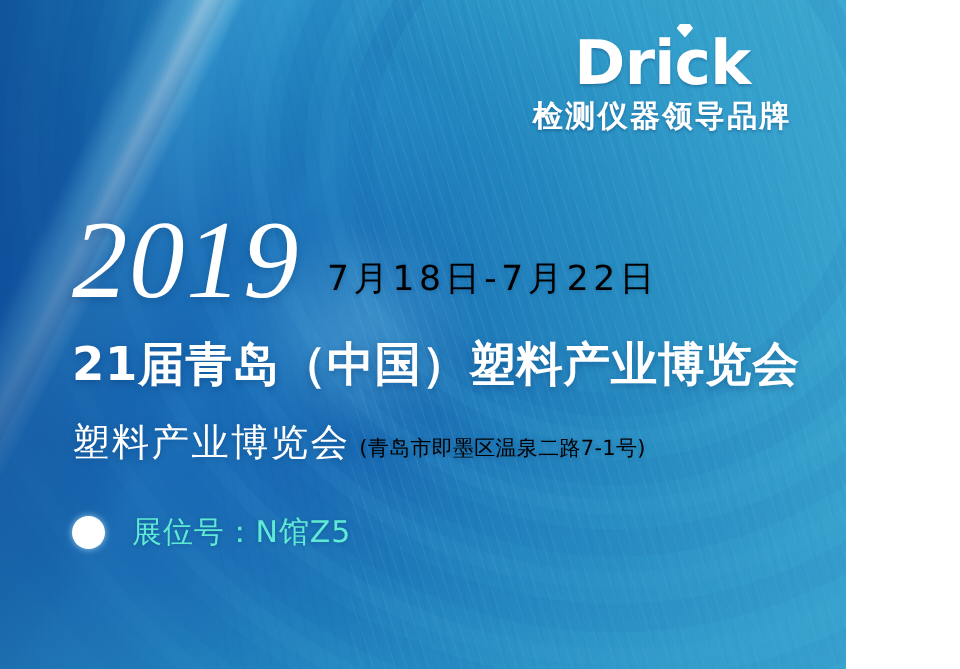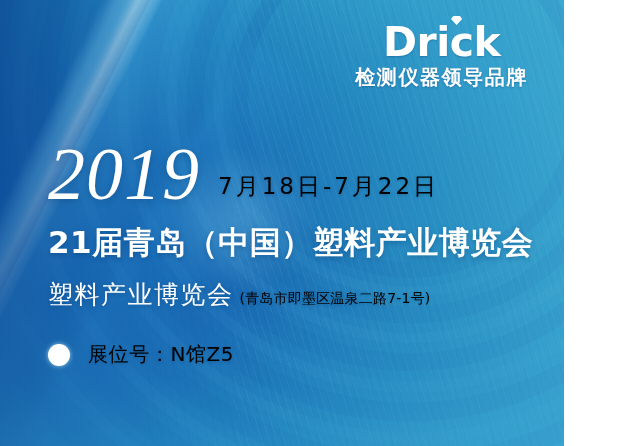--- a/index.html
+++ b/index.html
@@ -255,7 +255,7 @@
     font-family: "DejaVu Sans", "Liberation Sans", sans-serif;
     font-size: 20px;
     letter-spacing: 0.6px;
-    color: #000000;
+    color: #5eead4;
     text-shadow: 0 1px 3px rgba(0,45,95,0.28);
   }
 </style>

